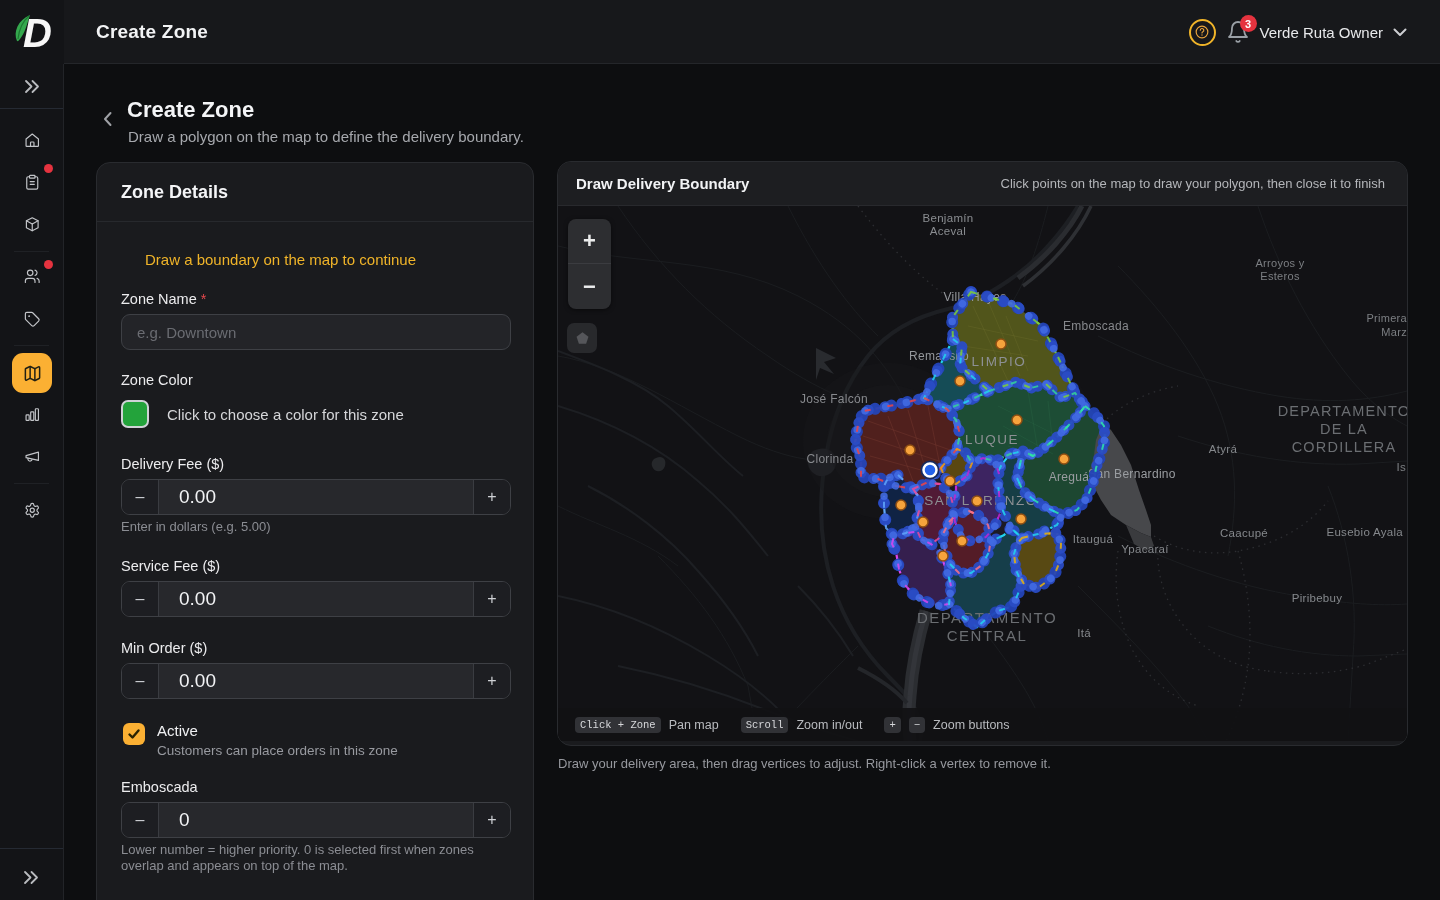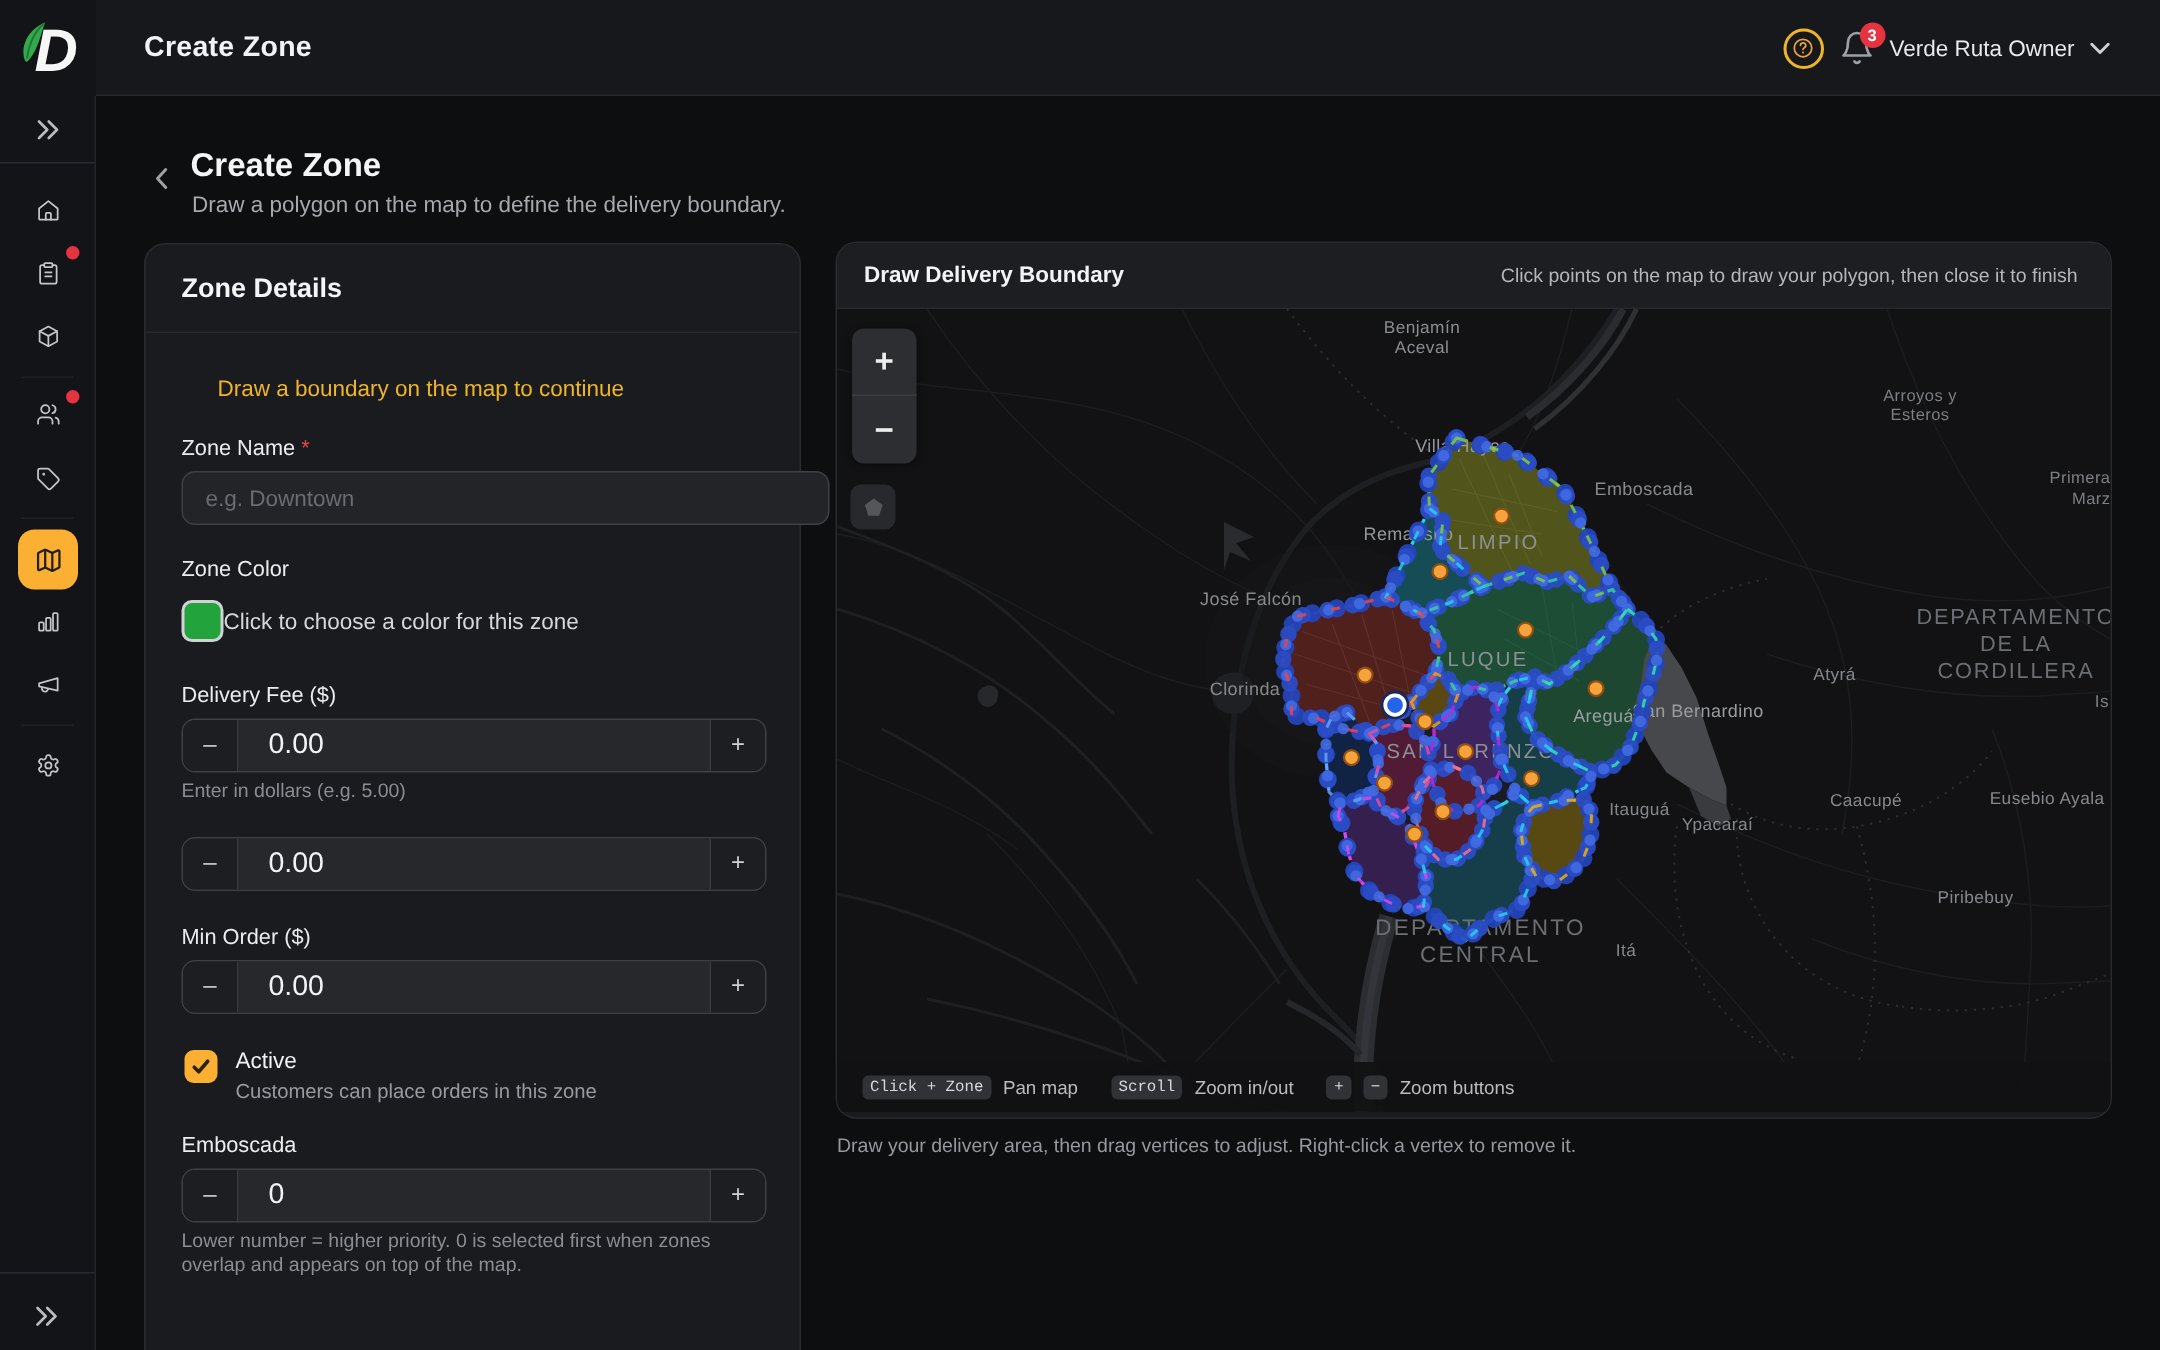--- a/index.html
+++ b/index.html
@@ -29,7 +29,7 @@
 .warn { color:#f0b429; font-size:15px; margin:7px 0 23px 24px; }
 label.fl { display:block; font-size:14.5px; color:#ececee; margin-bottom:7px; font-weight:400; }
 .req { color:#e5484d; }
-.tinput { width:432px; height:36px; background:#232428; border:1px solid #3e4045; border-radius:9px; color:#6a6c72; font-size:15px; padding-left:15px; display:flex; align-items:center; margin-bottom:22px; }
+.tinput { width:390px; height:36px; background:#232428; border:1px solid #3e4045; border-radius:9px; color:#6a6c72; font-size:15px; padding-left:15px; display:flex; align-items:center; margin-bottom:22px; }
 .swatch-row { display:flex; align-items:center; margin:12px 0 28px 0; }
 .swatch { width:28px; height:28px; background:#23a33b; border:2px solid #cfd2d6; border-radius:7px; }
 .swatch-t { color:#d6d7da; font-size:15px; }

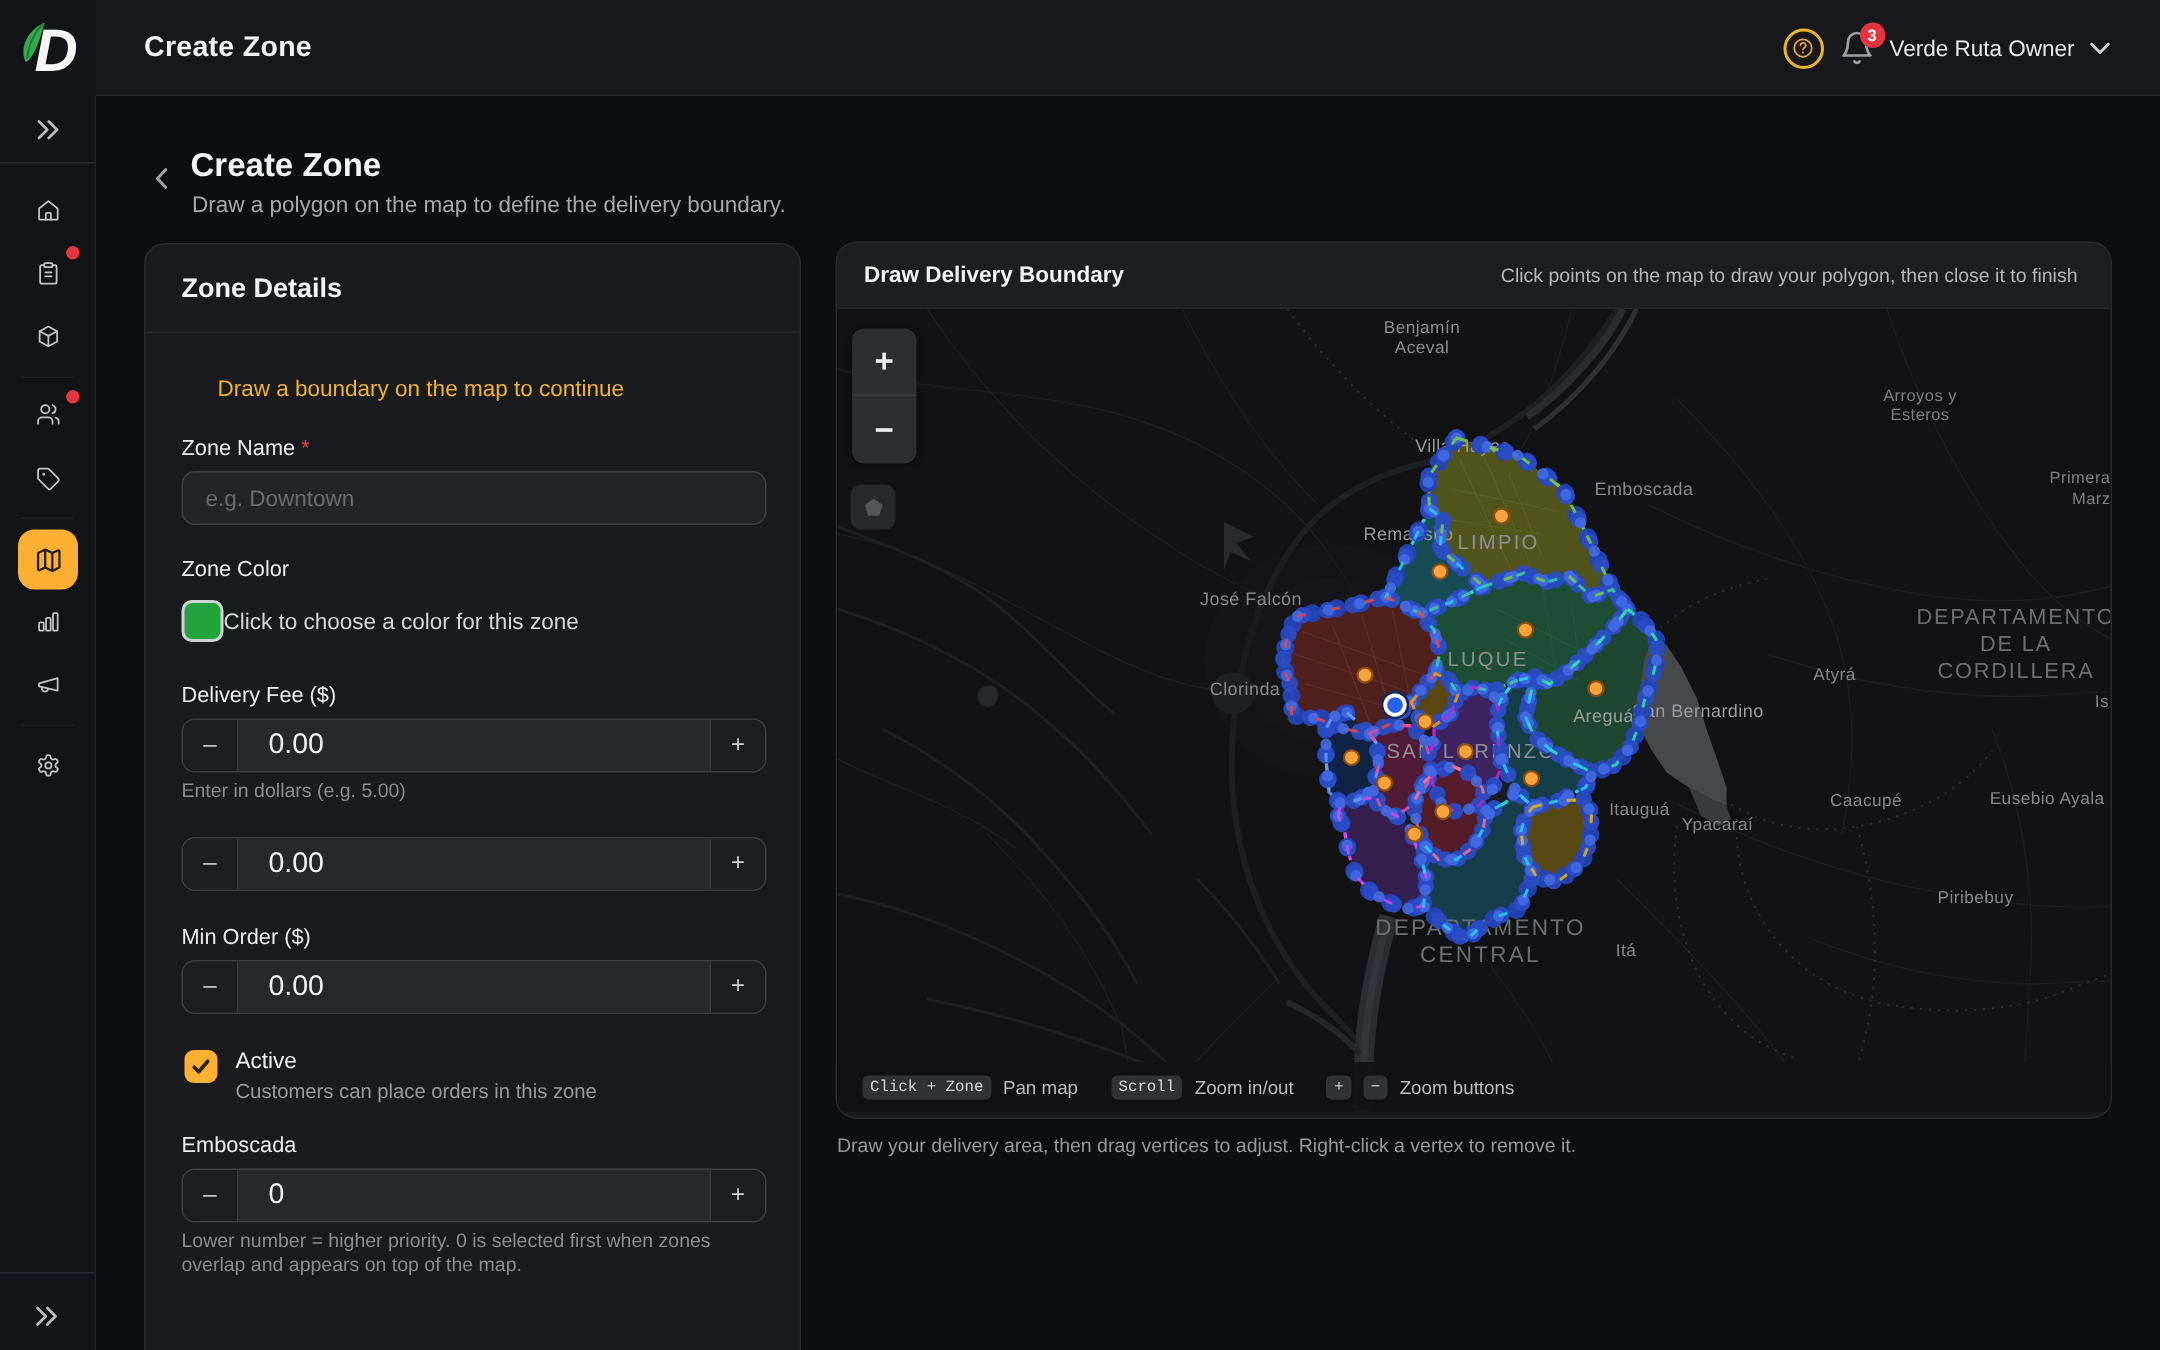--- a/index.html
+++ b/index.html
@@ -30,7 +30,7 @@
 label.fl { display:block; font-size:14.5px; color:#ececee; margin-bottom:7px; font-weight:400; }
 .req { color:#e5484d; }
 .tinput { width:390px; height:36px; background:#232428; border:1px solid #3e4045; border-radius:9px; color:#6a6c72; font-size:15px; padding-left:15px; display:flex; align-items:center; margin-bottom:22px; }
-.swatch-row { display:flex; align-items:center; margin:12px 0 28px 0; }
+.swatch-row { display:flex; align-items:center; gap:18px; margin:12px 0 28px 0; }
 .swatch { width:28px; height:28px; background:#23a33b; border:2px solid #cfd2d6; border-radius:7px; }
 .swatch-t { color:#d6d7da; font-size:15px; }
 .stepper { width:390px; height:36px; border:1px solid #3e4045; border-radius:9px; display:flex; overflow:hidden; }

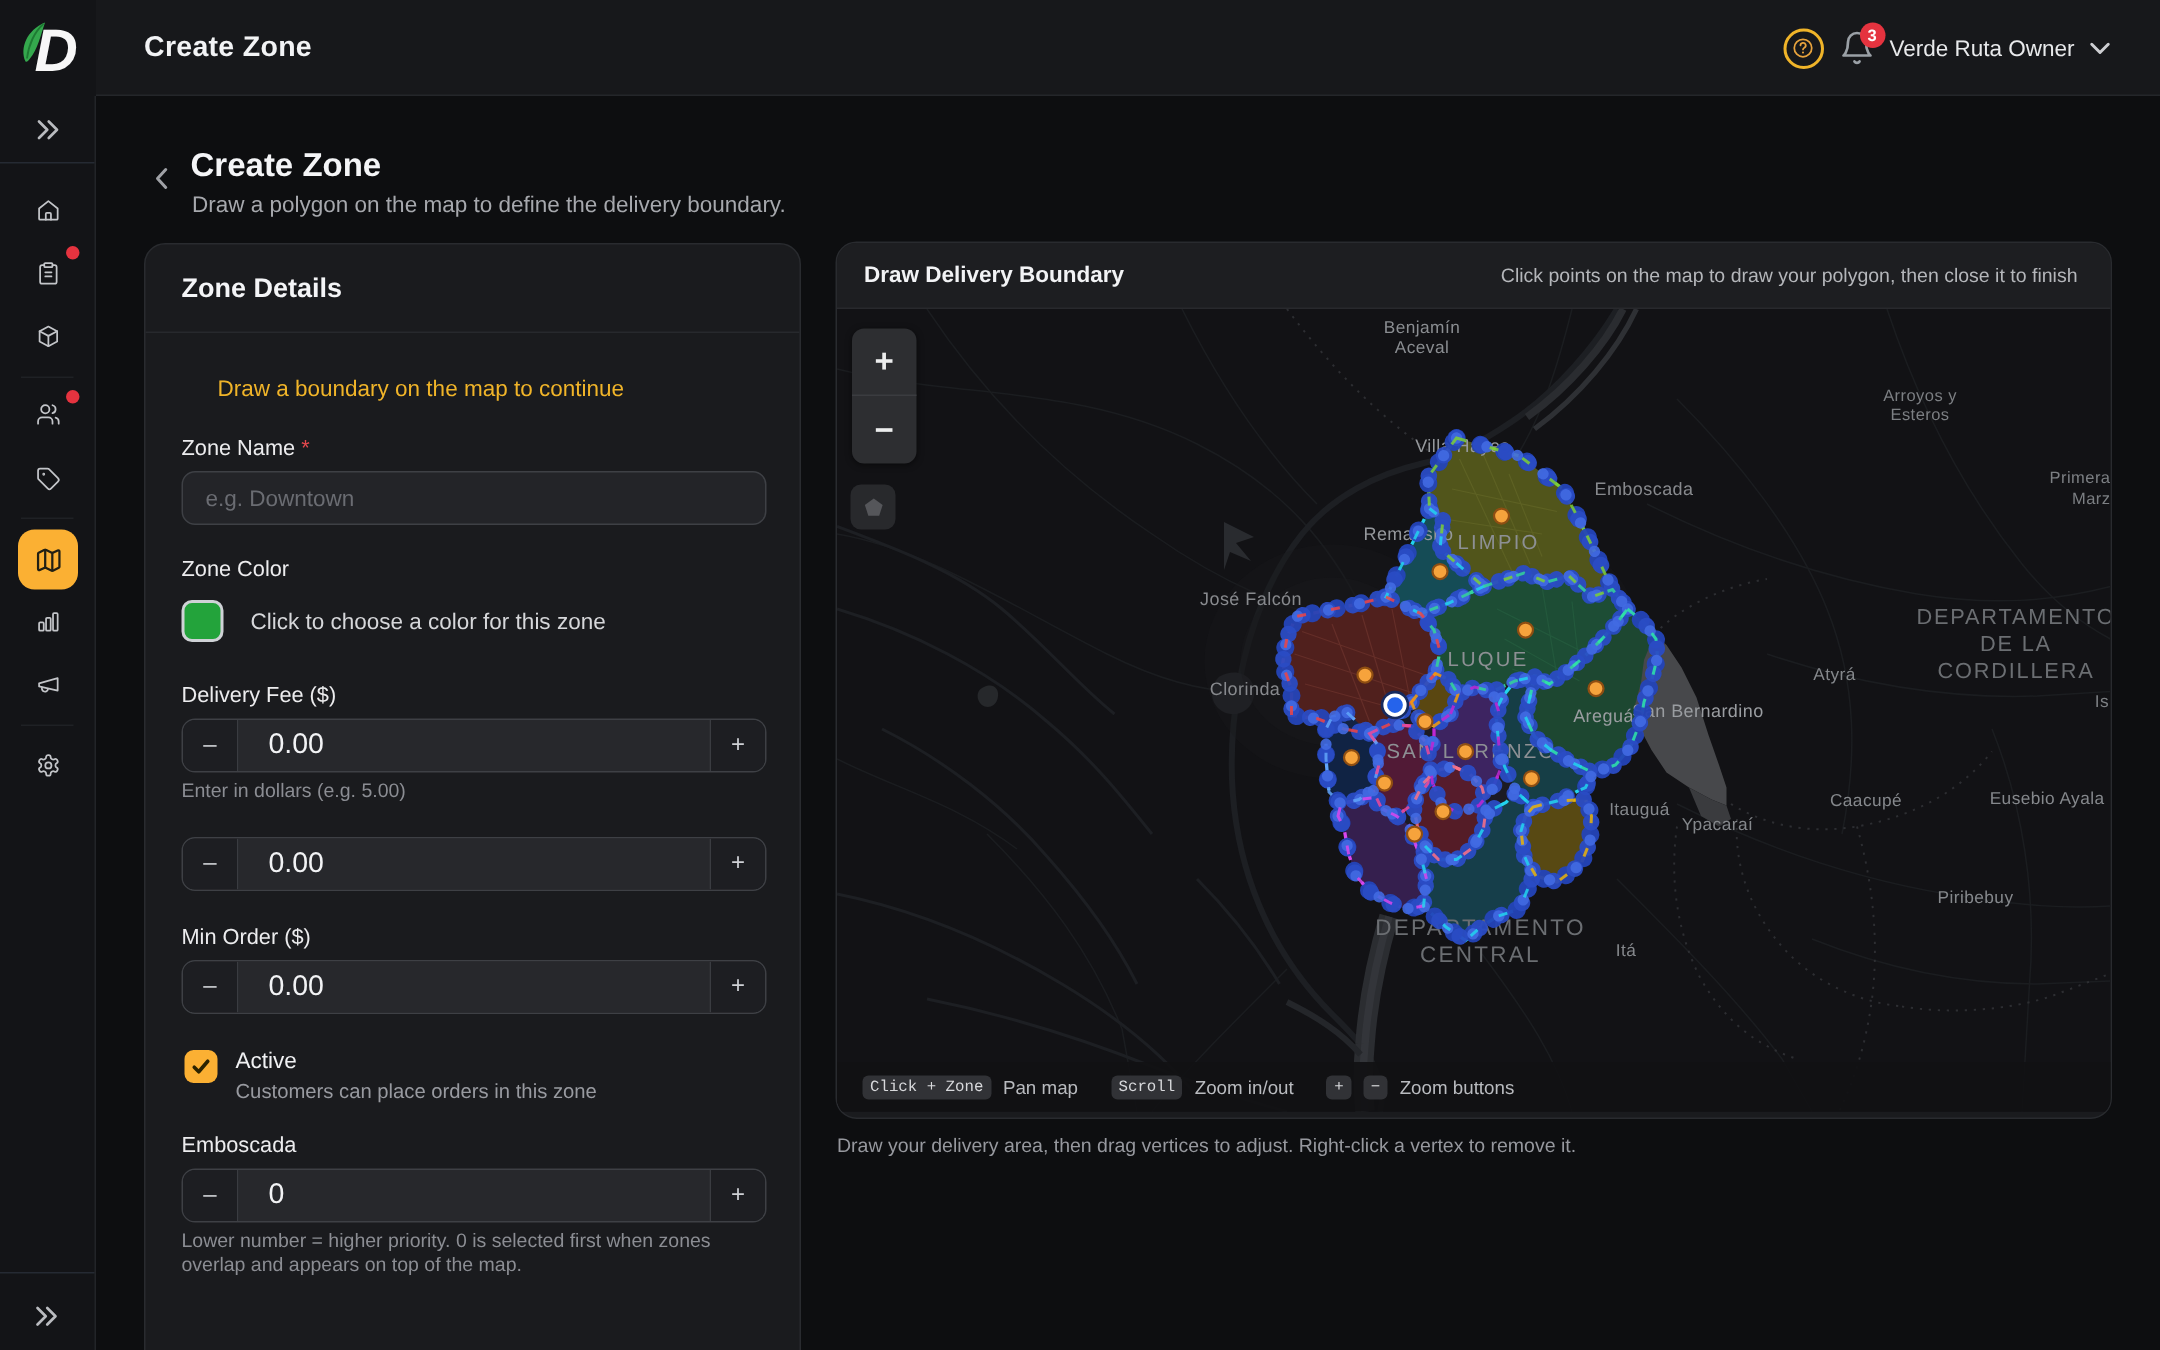--- a/index.html
+++ b/index.html
@@ -89,6 +89,7 @@
         <div class="helper">Enter in dollars (e.g. 5.00)</div>
       </div>
       <div class="fgroup" style="margin-bottom:23px;">
+        <label class="fl">Service Fee ($)</label>
         <div class="stepper">
             <div class="st-btn l">–</div>
             <div class="st-val">0.00</div>

